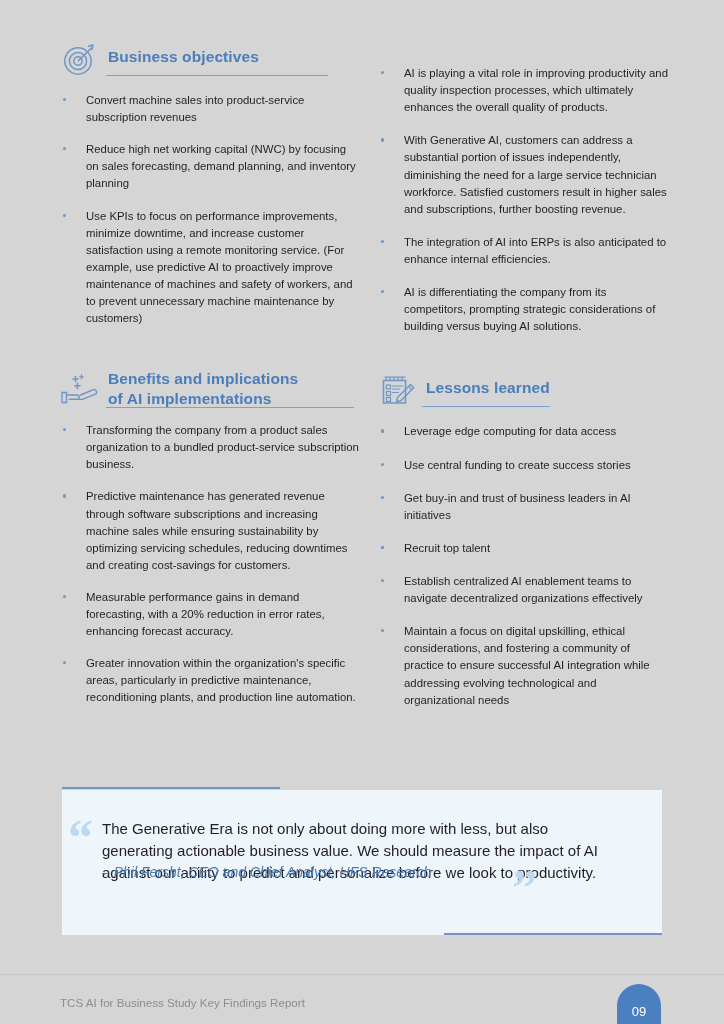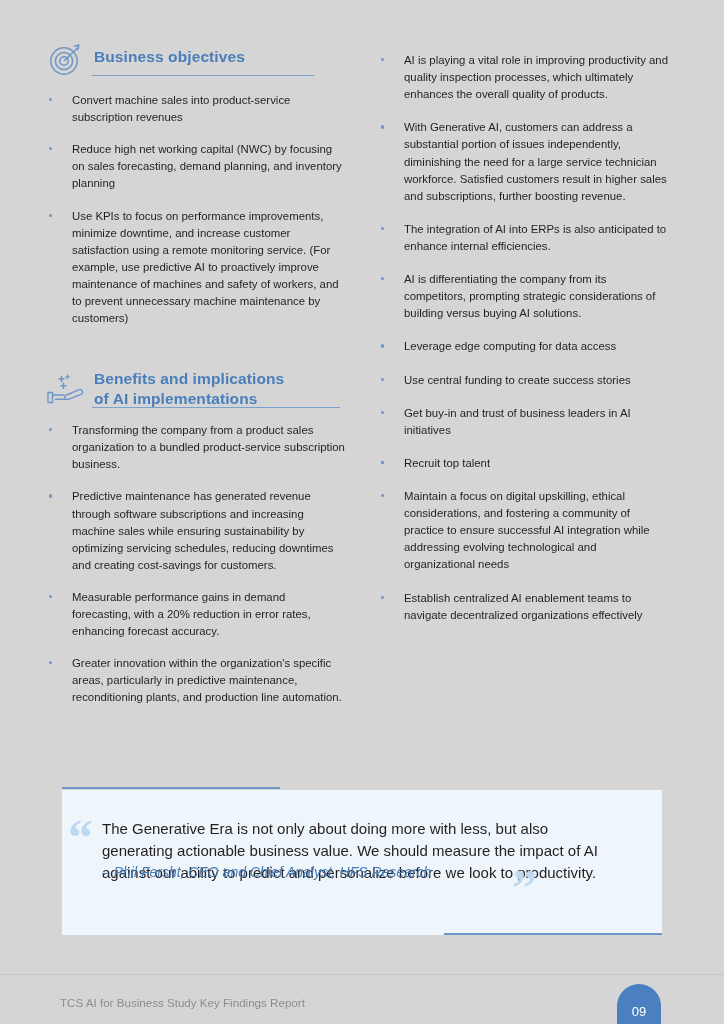--- a/index.html
+++ b/index.html
@@ -24,7 +24,7 @@
   
   .col-left {
     position: absolute;
-    left: 46px;
+    left: 60px;
     top: 40px;
     width: 300px;
   }

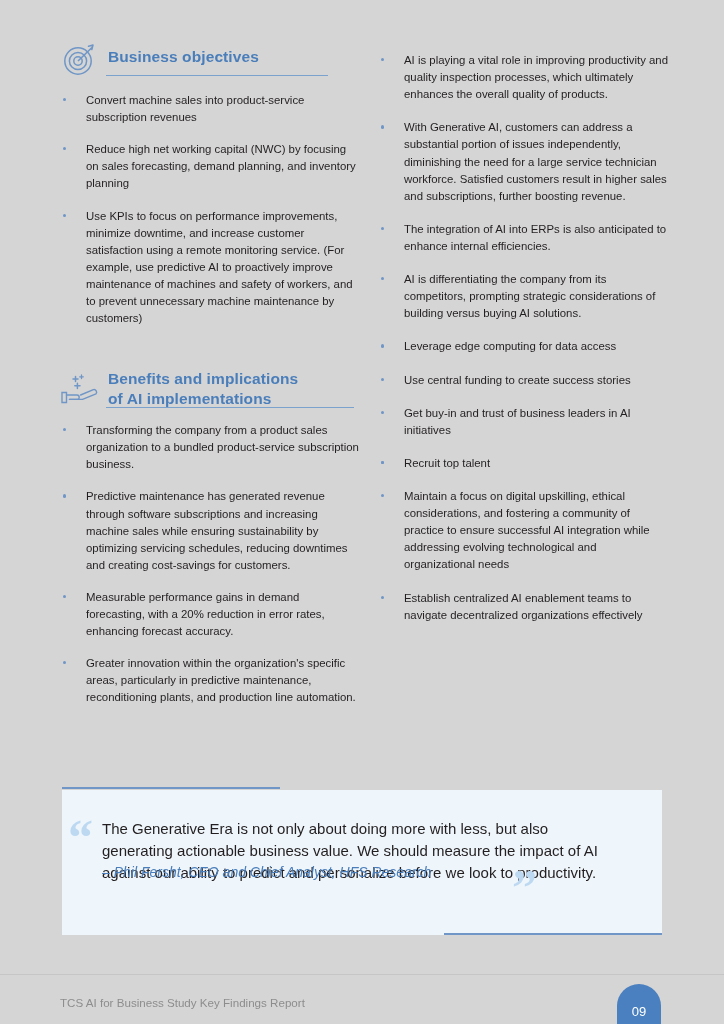--- a/index.html
+++ b/index.html
@@ -31,7 +31,7 @@
   .col-right {
     position: absolute;
     left: 378px;
-    top: 52px;
+    top: 65px;
     width: 292px;
   }
 

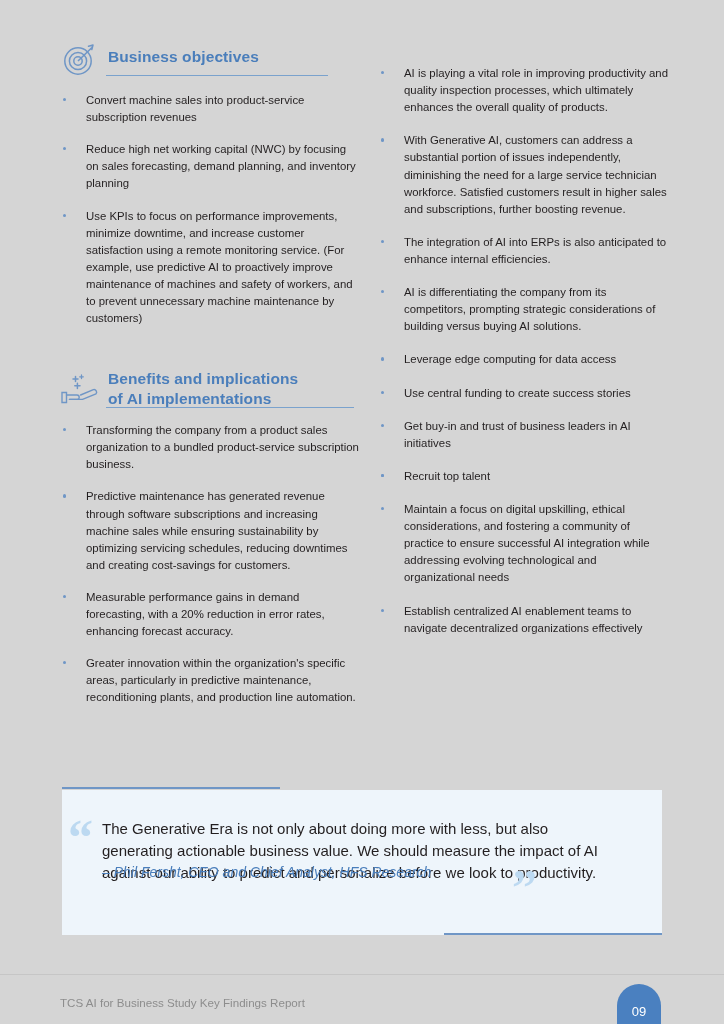--- a/index.html
+++ b/index.html
@@ -258,6 +258,26 @@
       <li><span class="dot"></span><span>AI is differentiating the company from its competitors, prompting strategic considerations of building versus buying AI solutions.</span></li>
     </ul>
 
+    <div class="section-head" style="margin-top:36px;">
+      <span class="icon-wrap">
+        <svg width="38" height="36" viewBox="0 0 38 36">
+          <g fill="none" stroke="#6f96c6" stroke-width="1.4" stroke-linecap="round">
+            <path d="M4.5 8.5 h22 v22.5 h-22 z" stroke-width="1.5"></path>
+            <path d="M7 8.5 v-3 M11 8.5 v-3 M15 8.5 v-3 M19 8.5 v-3 M23 8.5 v-3" stroke-width="1.2"></path>
+            <path d="M6 5.2 h20" stroke-width="1.2"></path>
+            <rect x="7.5" y="13" width="4" height="4" stroke-width="1.2"></rect>
+            <rect x="7.5" y="19.5" width="4" height="4" stroke-width="1.2"></rect>
+            <rect x="7.5" y="25.5" width="4" height="4" stroke-width="1.2"></rect>
+            <path d="M13.5 14 h10 M13.5 17 h7" stroke-width="1.2"></path>
+            <path d="M13.5 20.5 h6" stroke-width="1.2"></path>
+            <path d="M31.5 12.5 l3.2 3.2 -13 13 -4.2 1 1 -4.2 z" stroke-width="1.4" stroke-linejoin="round"></path>
+            <path d="M29.6 14.4 l3.2 3.2" stroke-width="1.2"></path>
+          </g>
+        </svg>
+      </span>
+      <span class="head-text">Lessons learned</span>
+      <span class="head-rule" style="left:44px; width:128px; bottom:2px;"></span>
+    </div>
 
     <ul class="bullets">
       <li><span class="dot"></span><span>Leverage edge computing for data access</span></li>

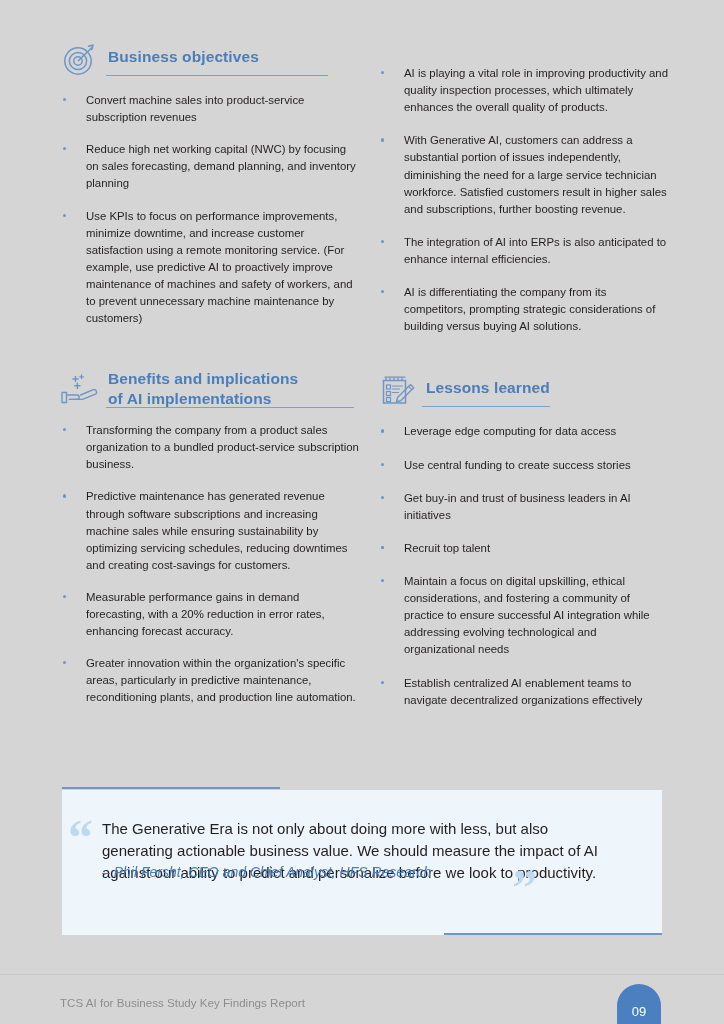--- a/index.html
+++ b/index.html
@@ -285,8 +285,8 @@
       <li><span class="dot"></span><span>Get buy-in and trust of business leaders in AI initiatives</span></li>
       <li><span class="dot"></span></li>
       <li><span class="dot"></span><span>Recruit top talent</span></li>
+      <li><span class="dot"></span><span>Establish centralized AI enablement teams to navigate decentralized organizations effectively</span></li>
       <li><span class="dot"></span><span>Maintain a focus on digital upskilling, ethical considerations, and fostering a community of practice to ensure successful AI integration while addressing evolving technological and organizational needs</span></li>
-      <li><span class="dot"></span><span>Establish centralized AI enablement teams to navigate decentralized organizations effectively</span></li>
     </ul>
   </div>
 

